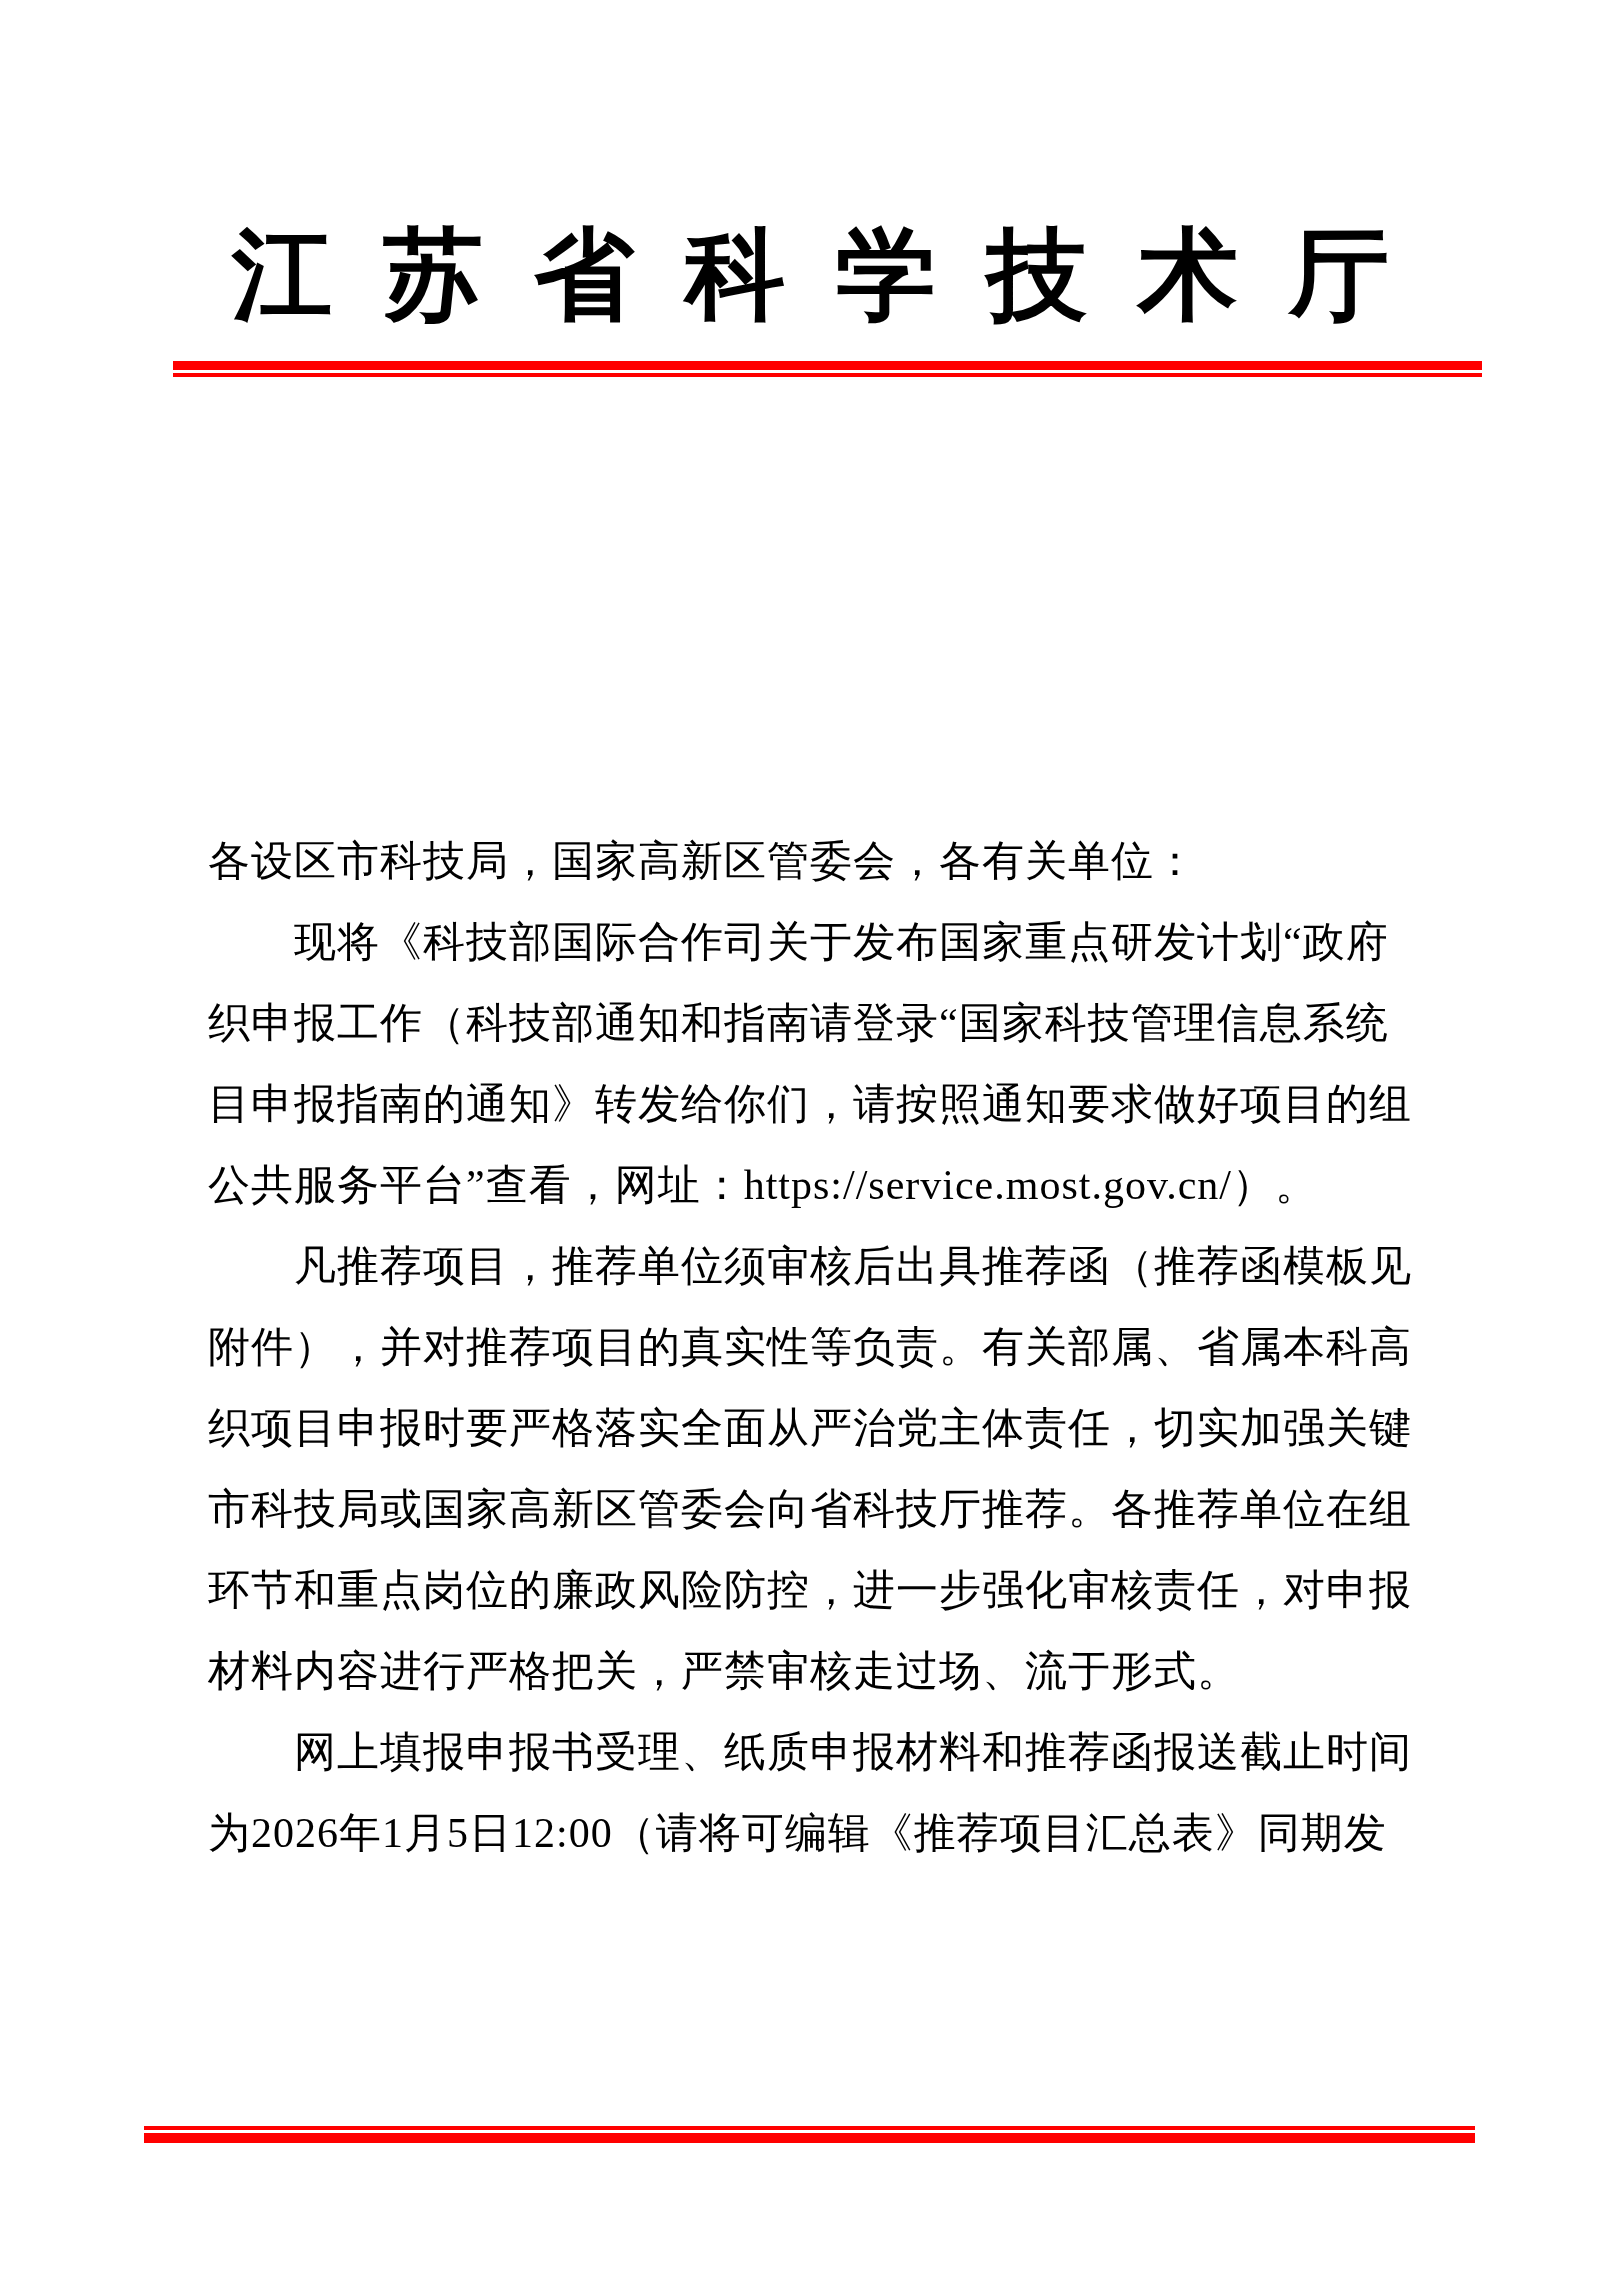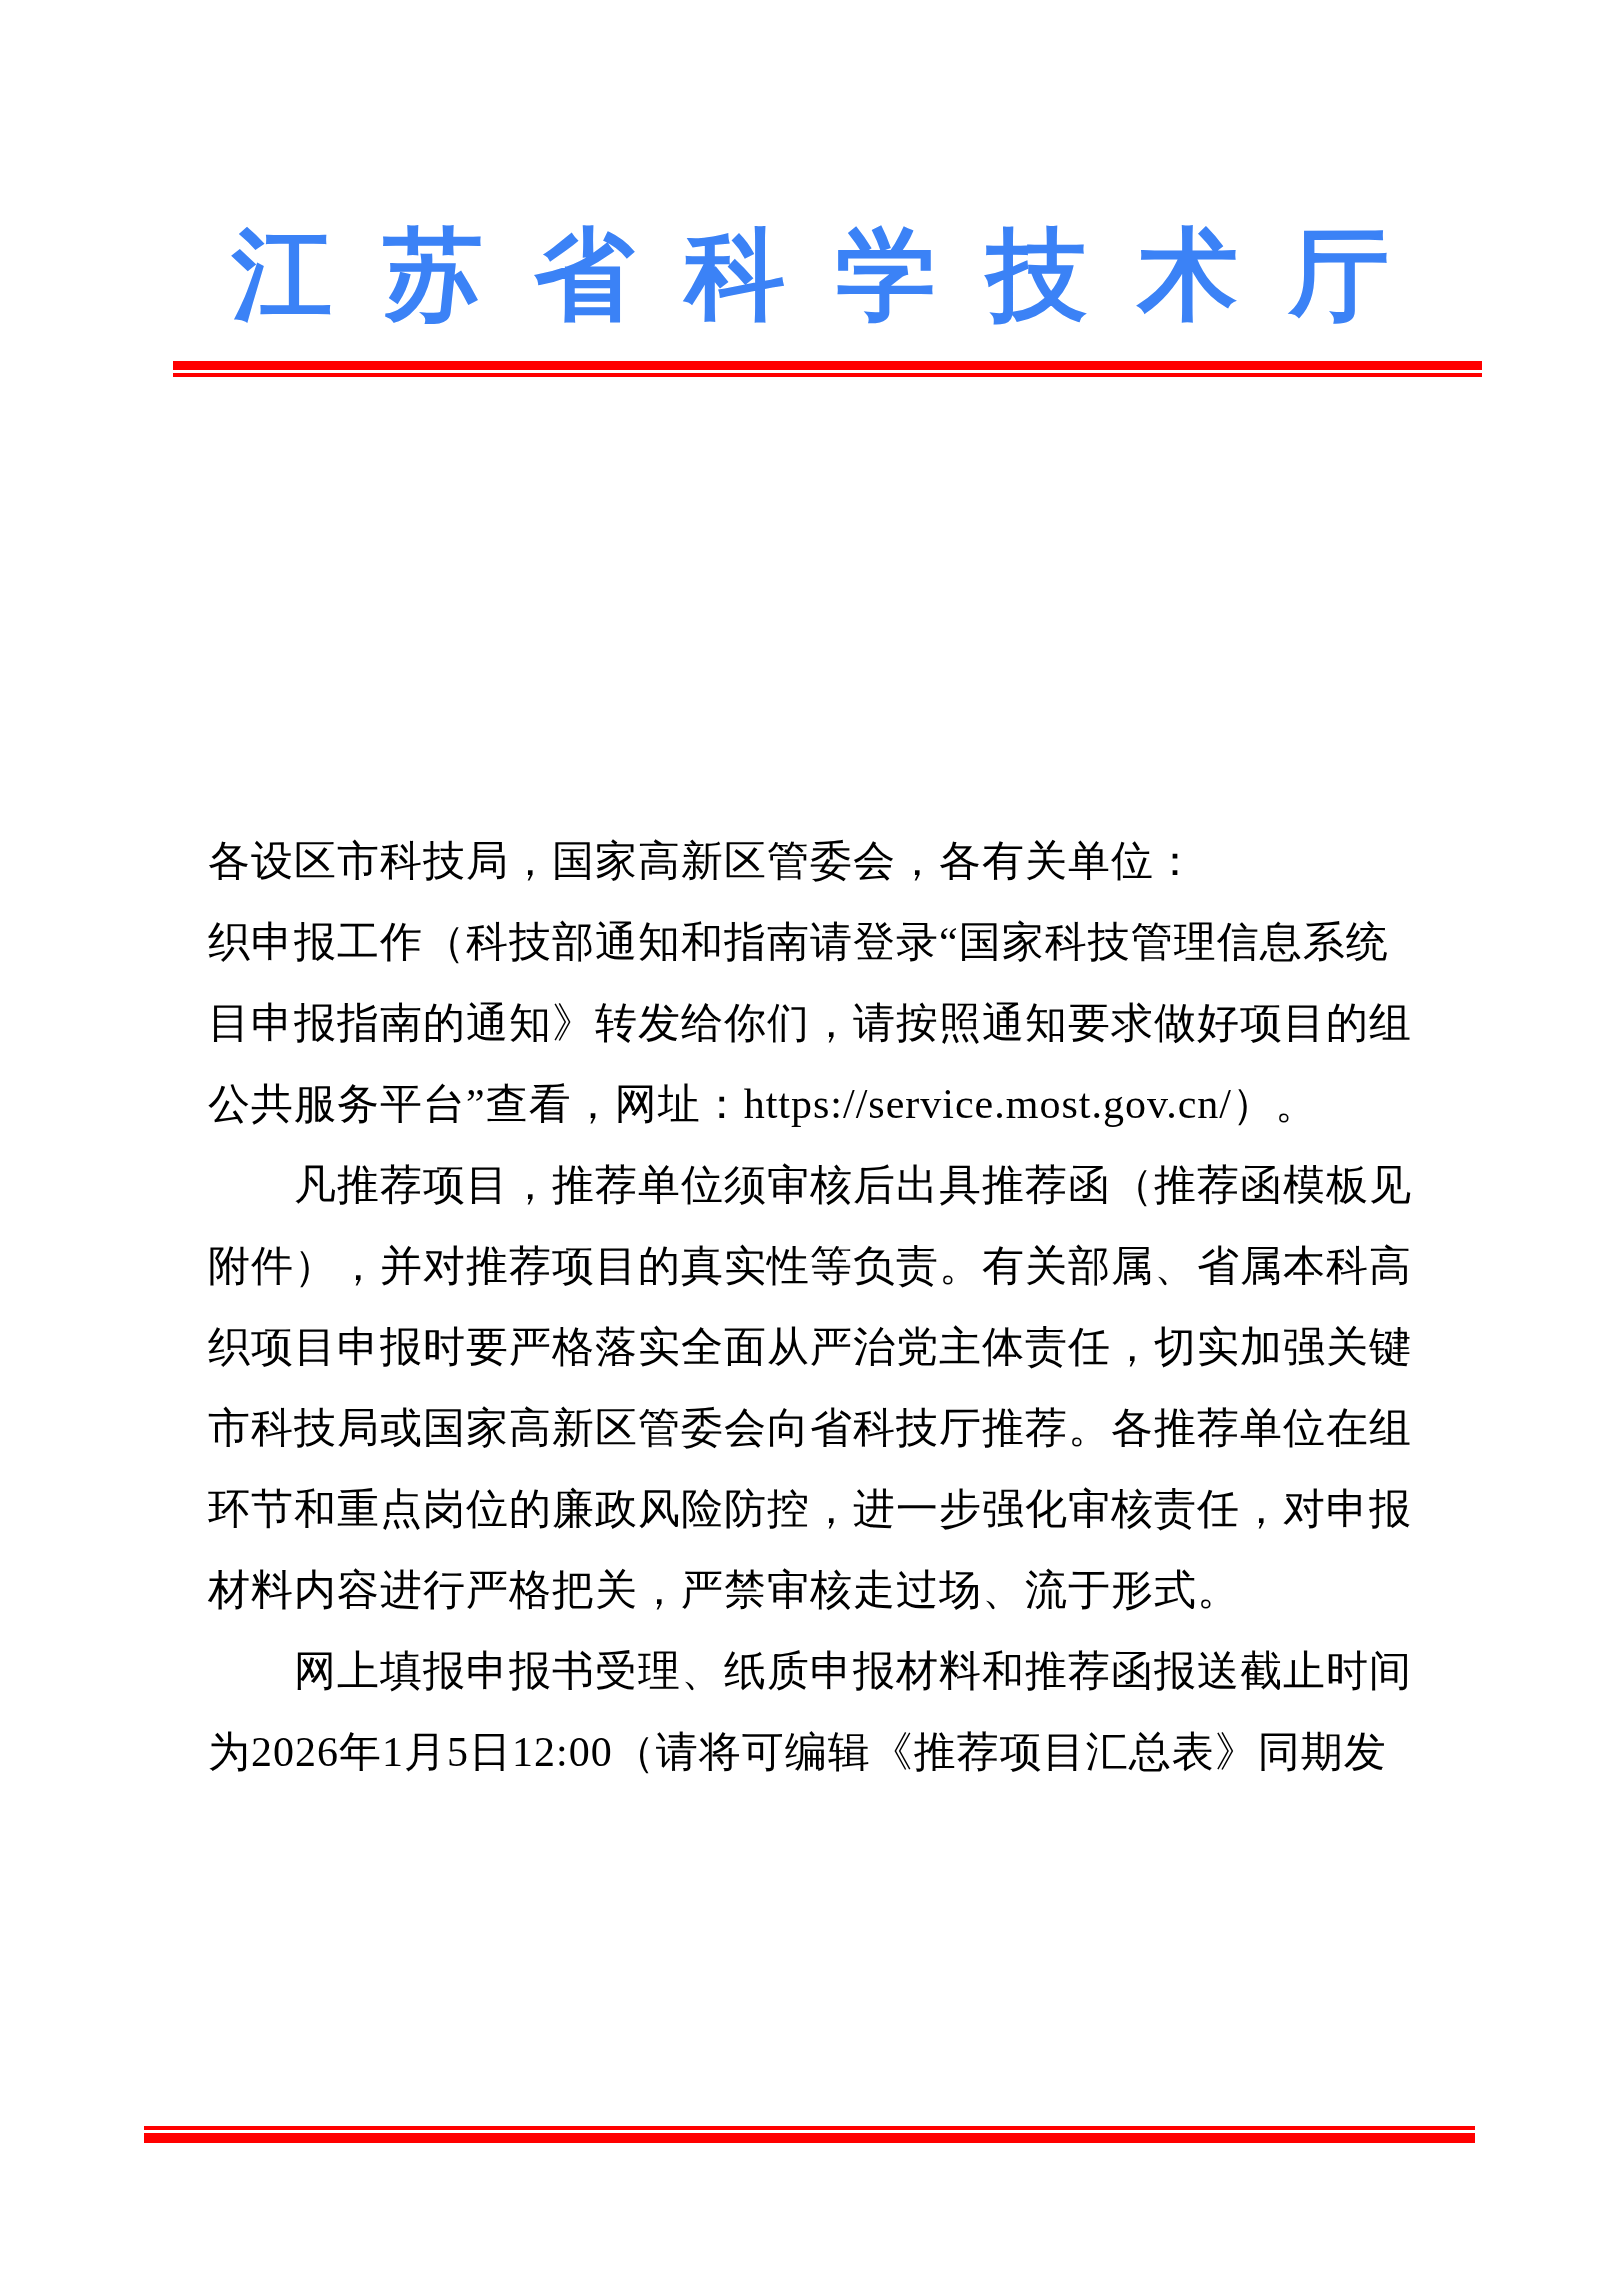--- a/index.html
+++ b/index.html
@@ -17,7 +17,7 @@
     position:absolute;
     top:221px;left:0;width:1621px;
     text-align:center;
-    color:#3b82f6;
+    color:#000000;
     font-size:100px;
     font-weight:bold;
     letter-spacing:51px;

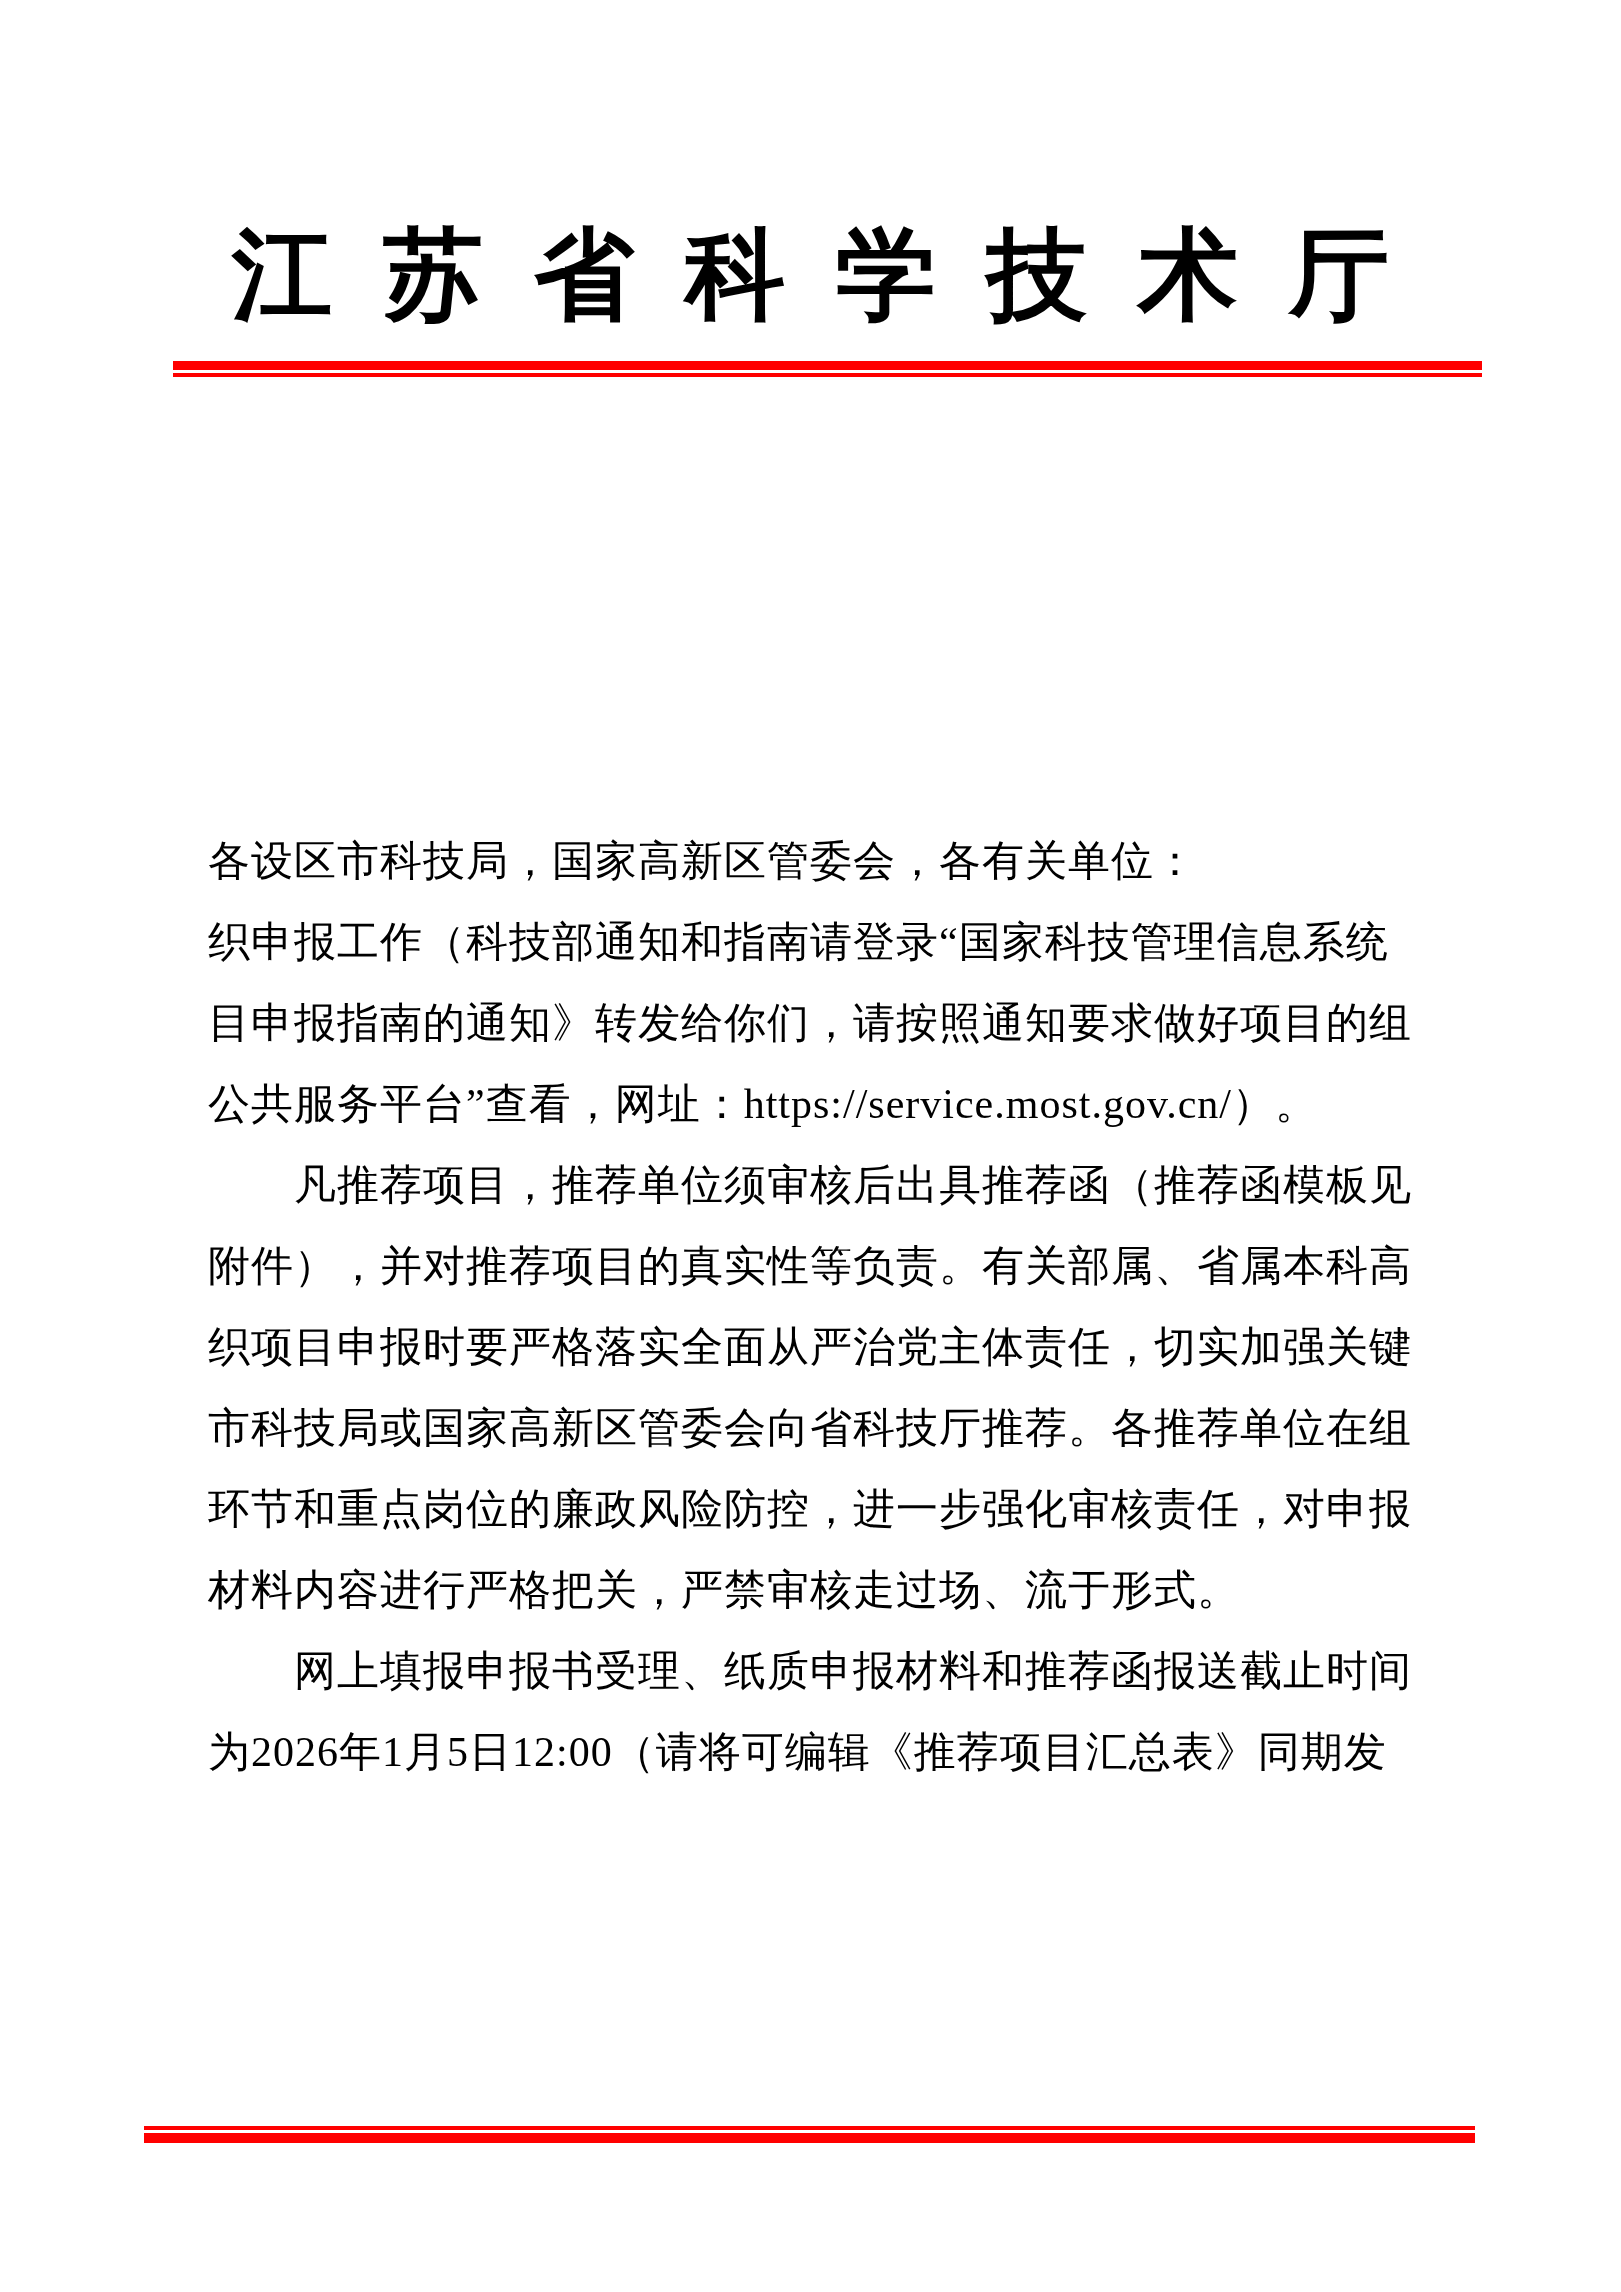--- a/index.html
+++ b/index.html
@@ -74,6 +74,7 @@
 
   <div class="doc-body">
     <div class="body-line">各设区市科技局，国家高新区管委会，各有关单位：</div>
+    <div class="body-line indent">现将《科技部国际合作司关于发布国家重点研发计划“政府</div>
     <div class="body-line">织申报工作（科技部通知和指南请登录“国家科技管理信息系统</div>
     <div class="body-line">目申报指南的通知》转发给你们，请按照通知要求做好项目的组</div>
     <div class="body-line">公共服务平台”查看，网址：https://service.most.gov.cn/）。</div>

